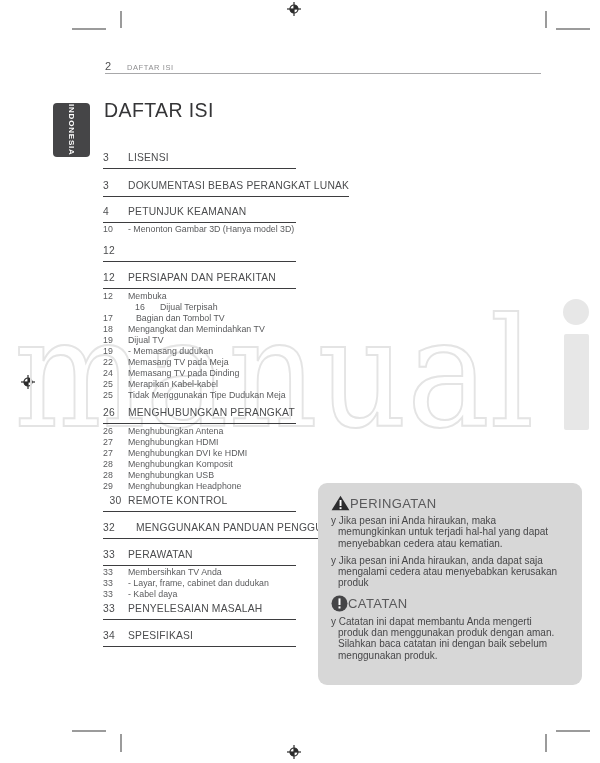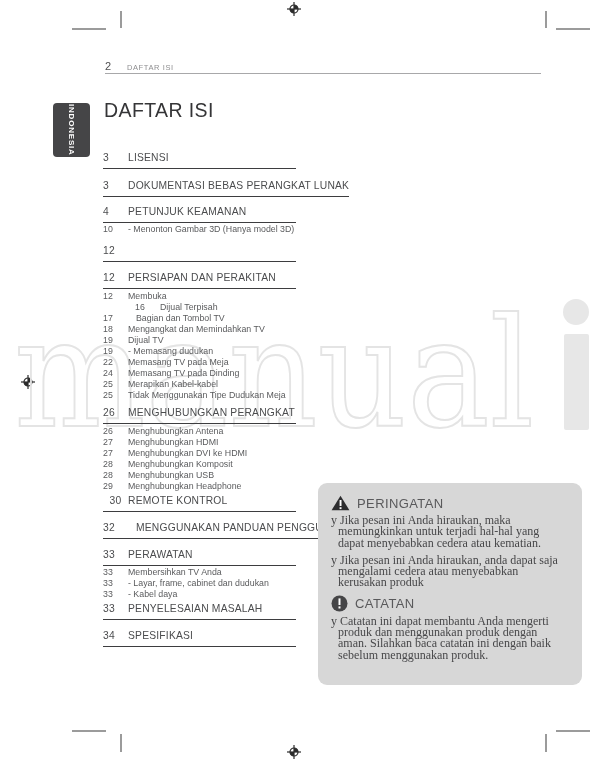--- a/index.html
+++ b/index.html
@@ -37,7 +37,7 @@
   
   #notices{position:absolute;left:318px;top:483px;width:264px;height:202px;background:#d7d7d7;
            border-radius:9px;box-sizing:border-box;padding:10px 14px 10px 13px;}
-  .notice-hd{display:flex;align-items:center;gap:7px;font-size:13px;letter-spacing:.4px;
+  .notice-hd{display:flex;align-items:center;font-size:13px;letter-spacing:.4px;
              color:#59595b;margin:2px 0 4px 0;}
   .notice-hd svg{flex:none;}
   .notice-body{font-size:12px;line-height:11.3px;color:#474749;width:224px;

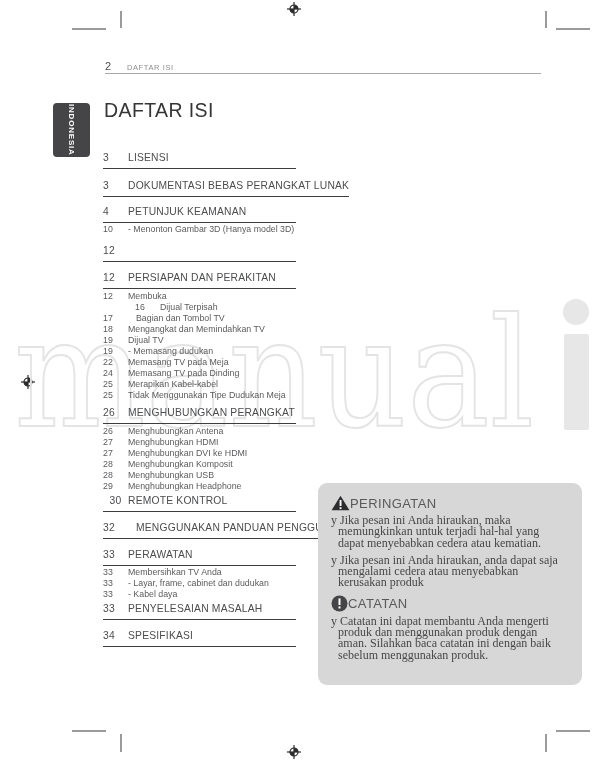--- a/index.html
+++ b/index.html
@@ -40,8 +40,8 @@
   .notice-hd{display:flex;align-items:center;font-size:13px;letter-spacing:.4px;
              color:#59595b;margin:2px 0 4px 0;}
   .notice-hd svg{flex:none;}
-  .notice-body{font-size:12px;line-height:11.3px;color:#474749;width:224px;
-               padding-left:7px;text-indent:-7px;margin-bottom:6px;font-family:Liberation Serif, serif;}
+  .notice-body{font-size:10px;line-height:11.3px;color:#474749;width:224px;
+               padding-left:7px;text-indent:-7px;margin-bottom:6px;}
 </style>
 </head>
 <body>

